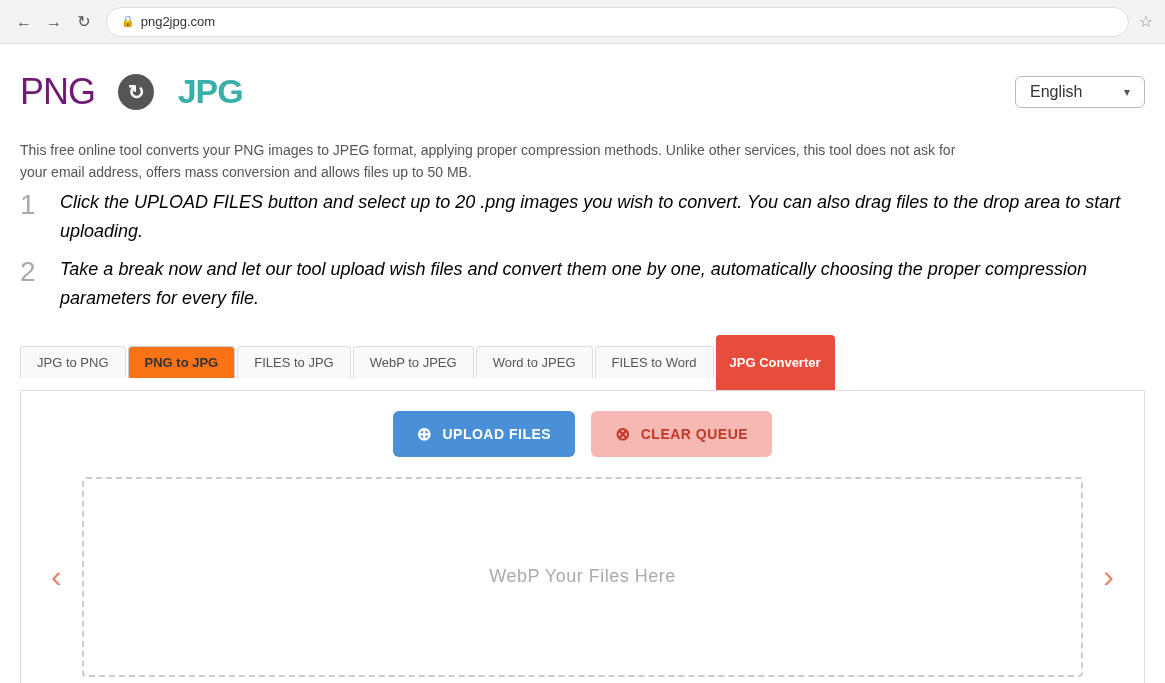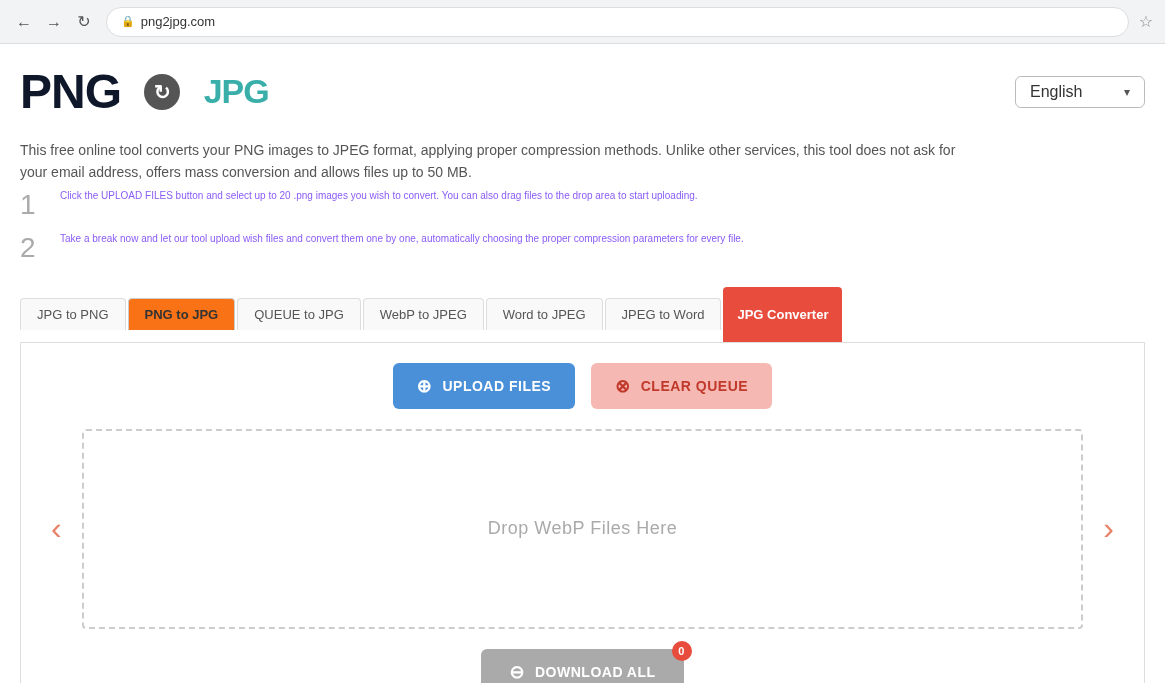--- a/index.html
+++ b/index.html
@@ -82,9 +82,9 @@
       gap: 0;
     }
     .logo-png {
-      font-size: 48px;
-      font-weight: 700;
-      color: #0f172a;
+      font-size: 36px;
+      font-weight: 400;
+      color: #701a75;
       letter-spacing: -1px;
     }
     .logo-to {

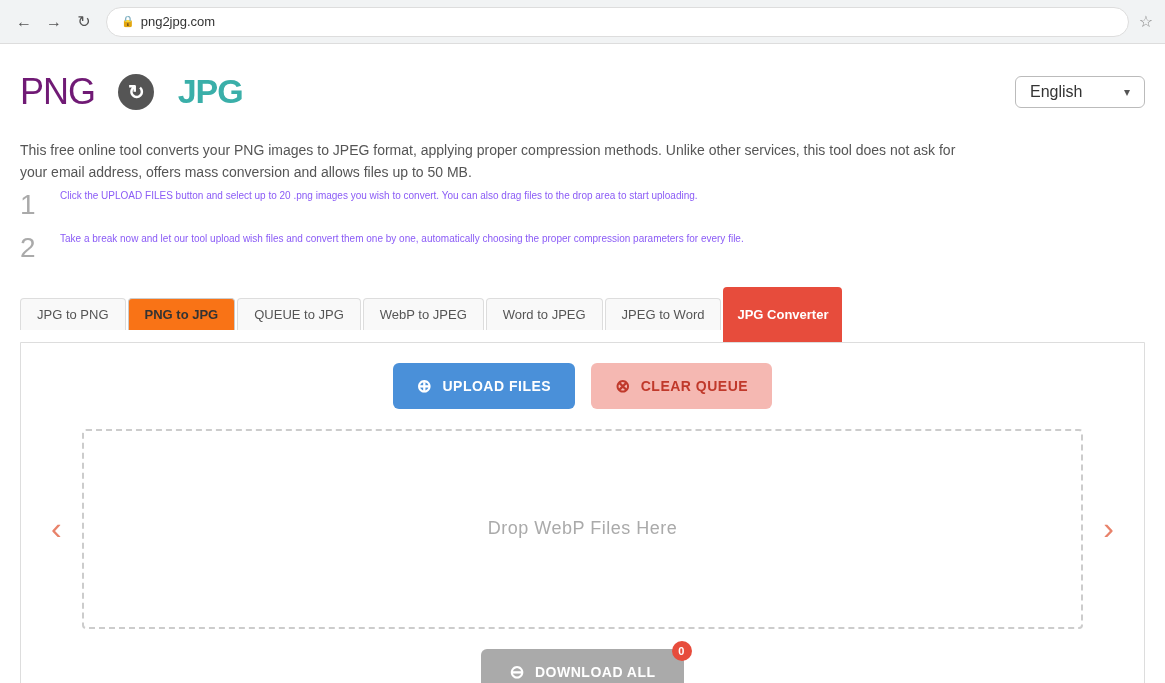--- a/index.html
+++ b/index.html
@@ -158,9 +158,10 @@
       line-height: 1.2;
     }
     .step-text {
-      font-size: 10px;
-      color: #8b5cf6;
+      font-size: 18px;
+      color: #000000;
       line-height: 1.6;
+      font-style: italic;
     }
 
     

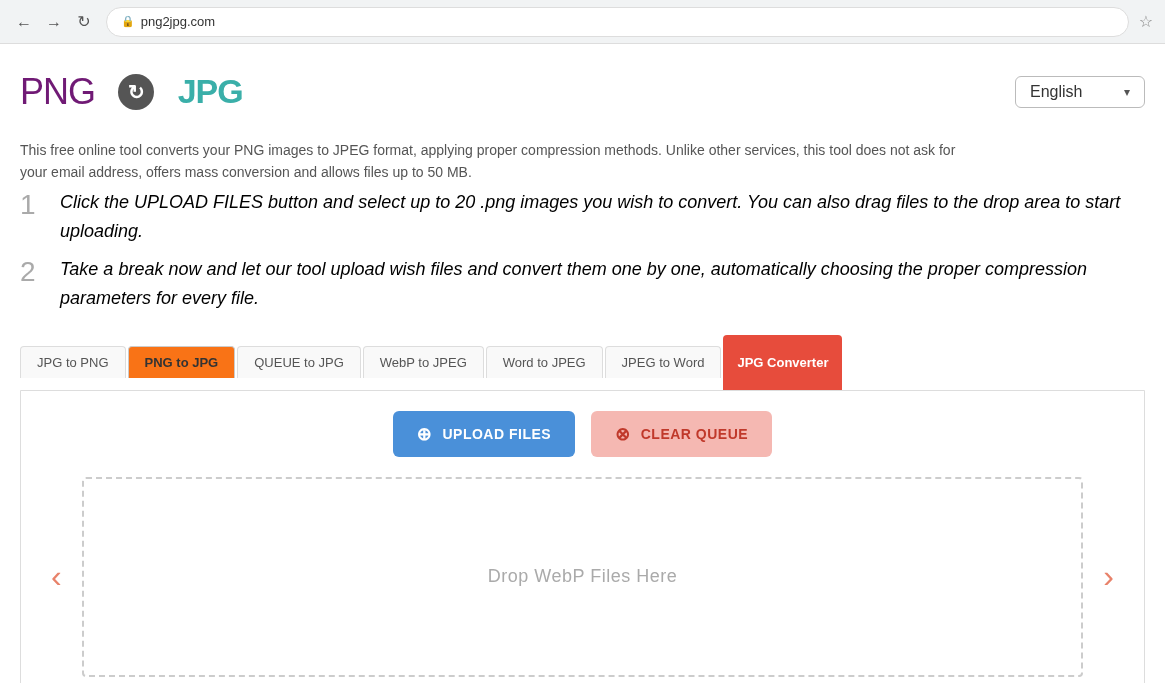--- a/index.html
+++ b/index.html
@@ -369,7 +369,7 @@
     <div class="tabs-left">
       <div class="tab">JPG to PNG</div>
       <div class="tab active">PNG to JPG</div>
-      <div class="tab">QUEUE to JPG</div>
+      <div class="tab">FILES to JPG</div>
       <div class="tab">WebP to JPEG</div>
       <div class="tab">Word to JPEG</div>
       <div class="tab">JPEG to Word</div>

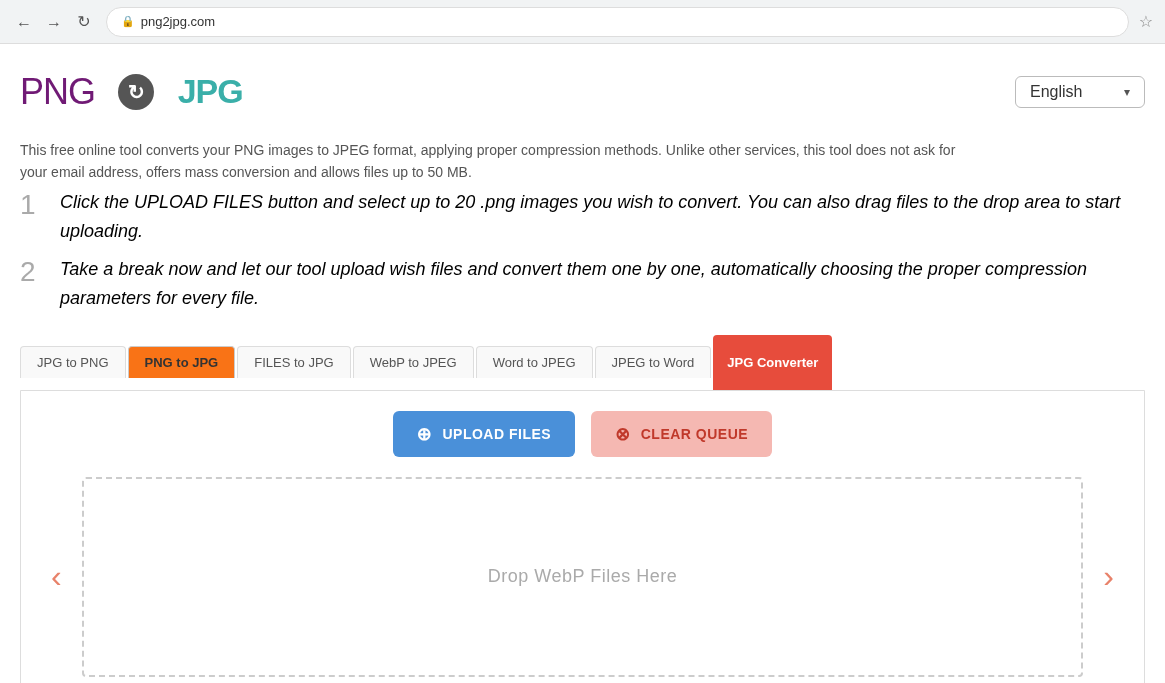--- a/index.html
+++ b/index.html
@@ -372,7 +372,7 @@
       <div class="tab">FILES to JPG</div>
       <div class="tab">WebP to JPEG</div>
       <div class="tab">Word to JPEG</div>
-      <div class="tab">JPEG to Word</div>
+      <div class="tab">FILES to Word</div>
     </div>
     <div class="tab-converter">JPG Converter</div>
   </div>

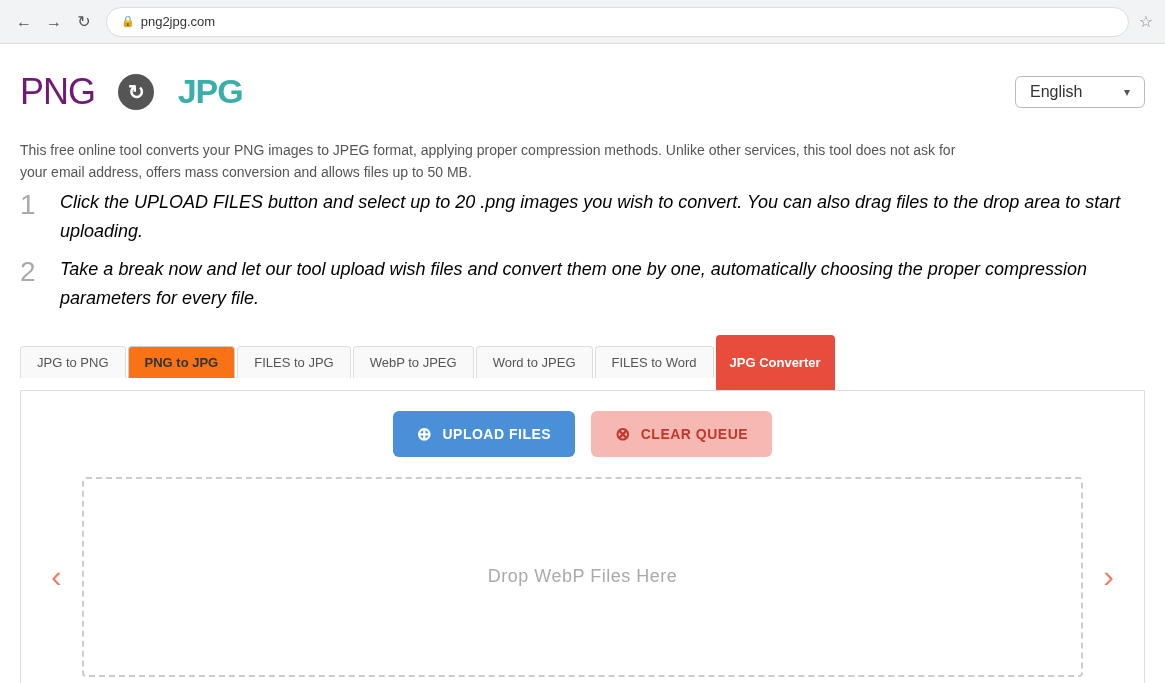--- a/index.html
+++ b/index.html
@@ -393,7 +393,7 @@
     <div class="drop-zone-wrapper">
       <button class="nav-arrow">‹</button>
       <div class="drop-zone">
-        <span>Drop WebP Files Here</span>
+        <span>WebP Your Files Here</span>
       </div>
       <button class="nav-arrow">›</button>
     </div>

